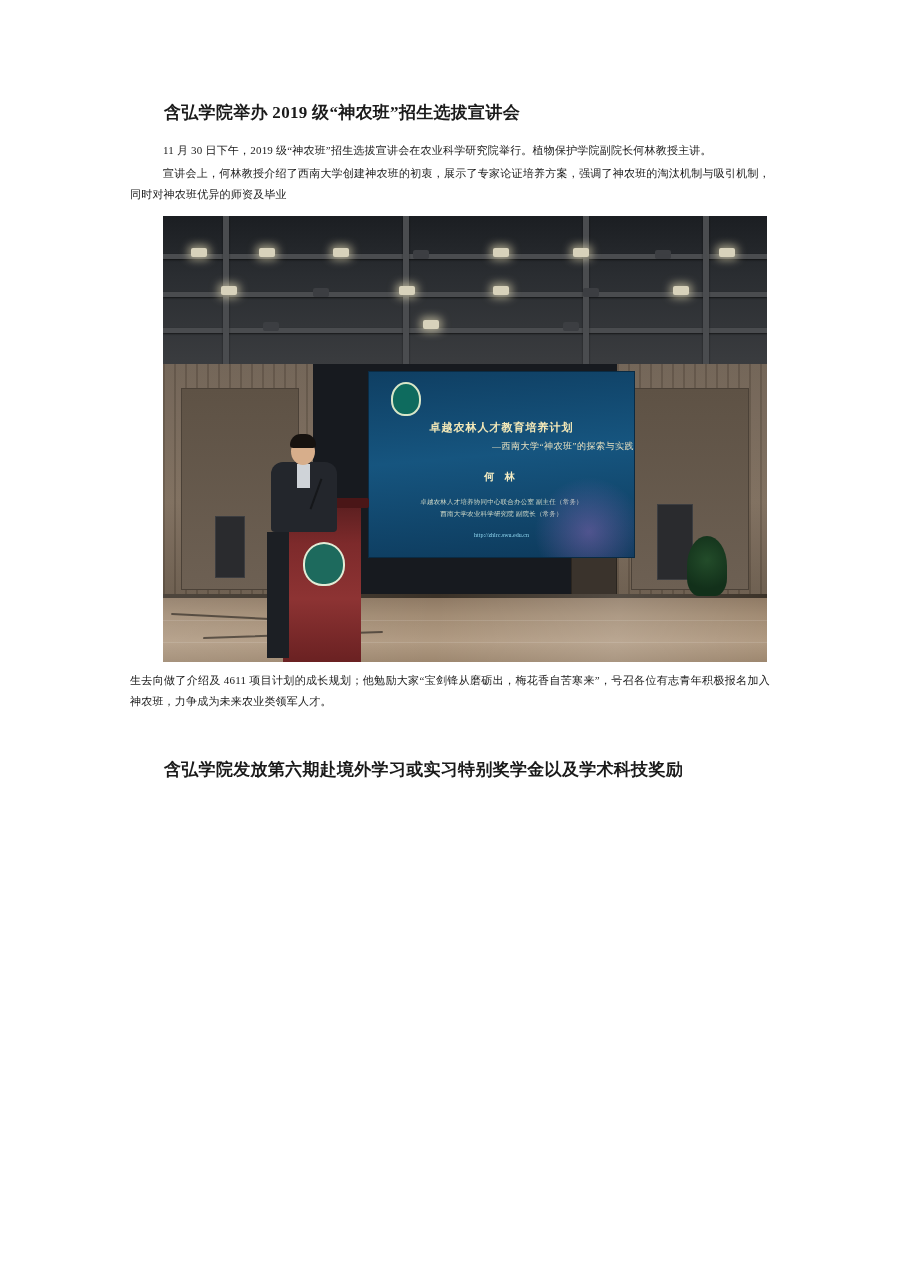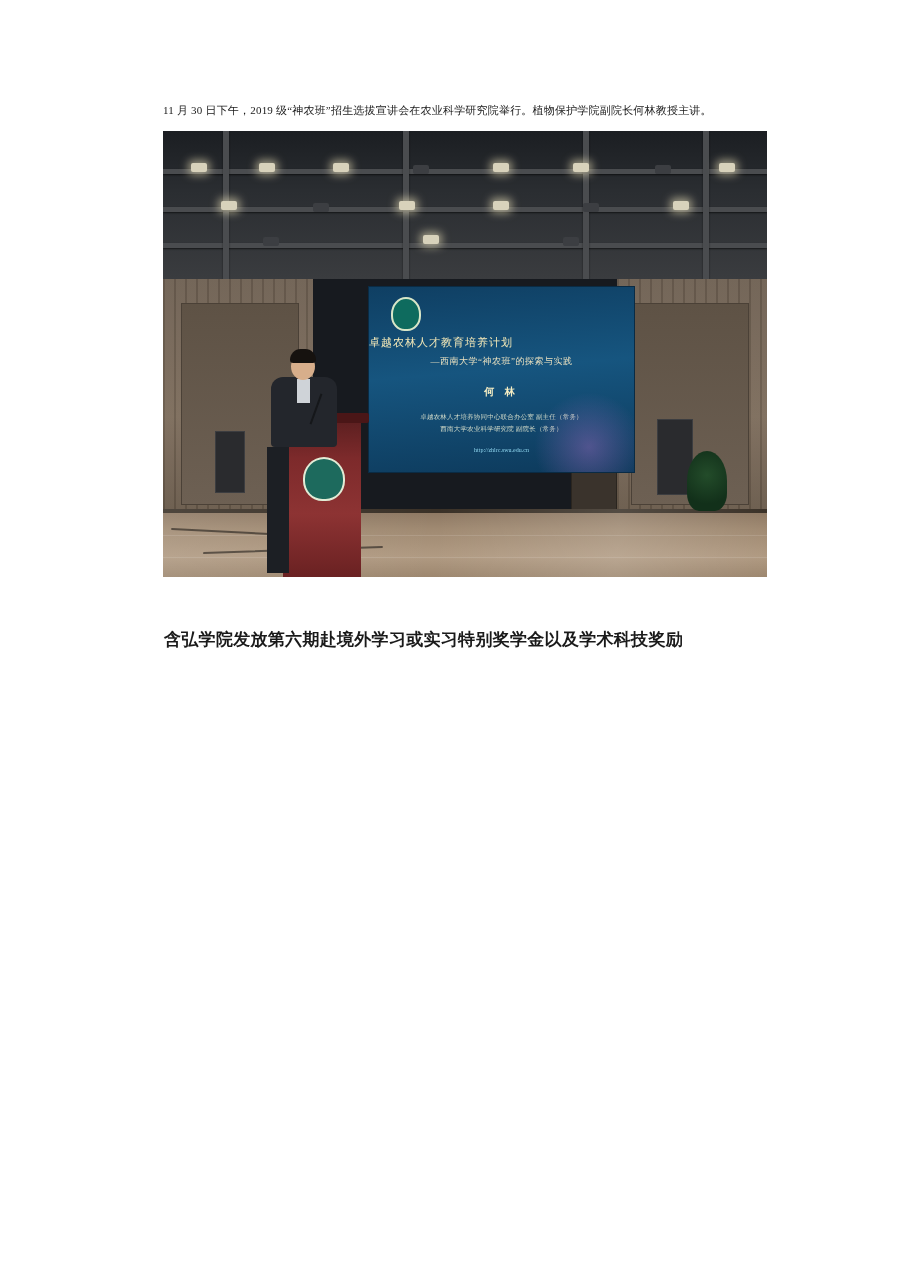--- a/index.html
+++ b/index.html
@@ -301,6 +301,7 @@
 <div class="page">
   <div class="content">
 
+    <h1 class="section-heading">含弘学院举办 2019 级“神农班”招生选拔宣讲会</h1>
 
     <p class="para">11 月 30 日下午，2019 级“神农班”招生选拔宣讲会在农业科学研究院举行。植物保护学院副院长何林教授主讲。</p>
 

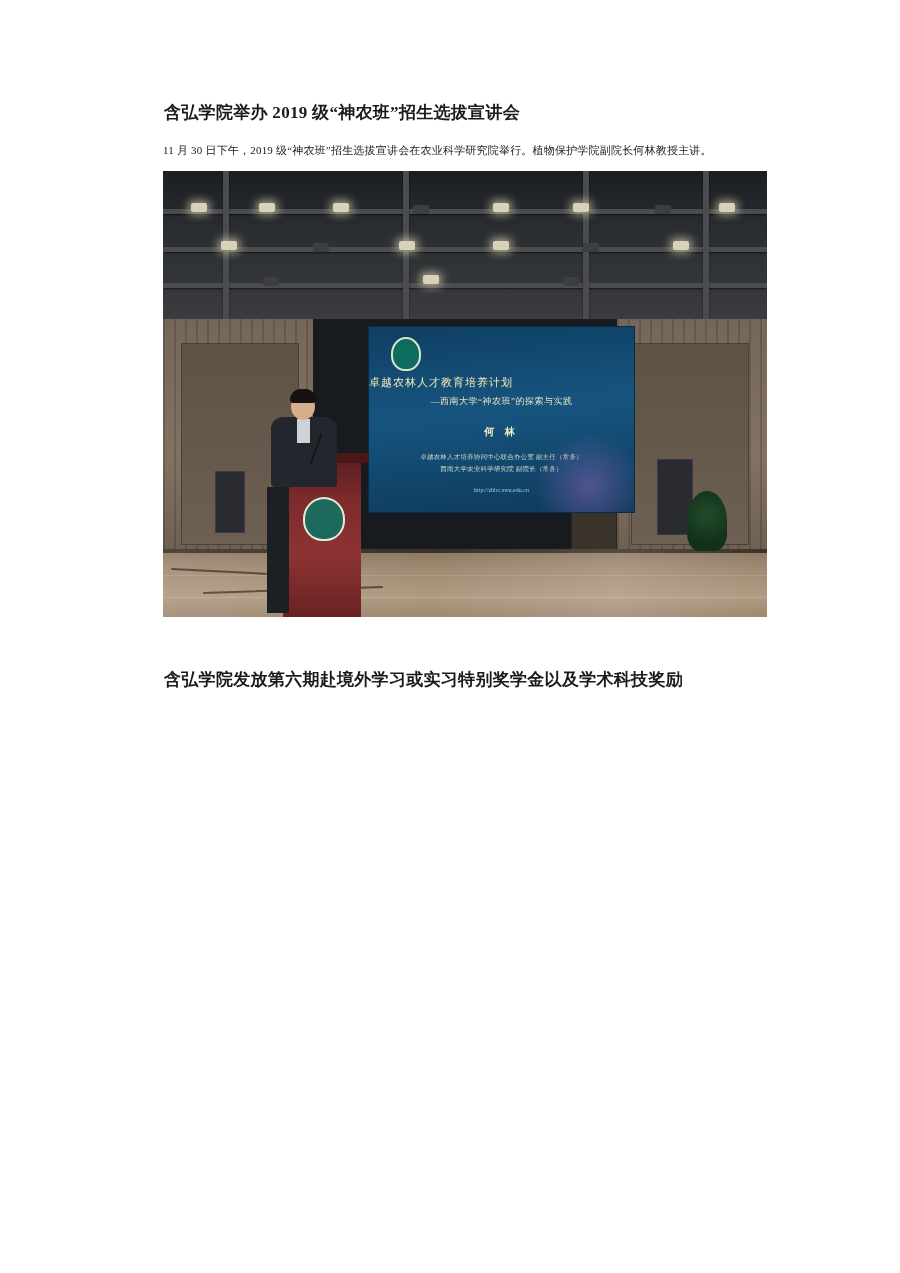--- a/index.html
+++ b/index.html
@@ -304,6 +304,7 @@
     <h1 class="section-heading">含弘学院举办 2019 级“神农班”招生选拔宣讲会</h1>
 
     <p class="para">11 月 30 日下午，2019 级“神农班”招生选拔宣讲会在农业科学研究院举行。植物保护学院副院长何林教授主讲。</p>
+    <p class="para">宣讲会上，何林教授介绍了西南大学创建神农班的初衷，展示了专家论证培养方案，强调了神农班的淘汰机制与吸引机制，同时对神农班优异的师资及毕业</p>
 
     <div class="figure">
       <div class="photo">

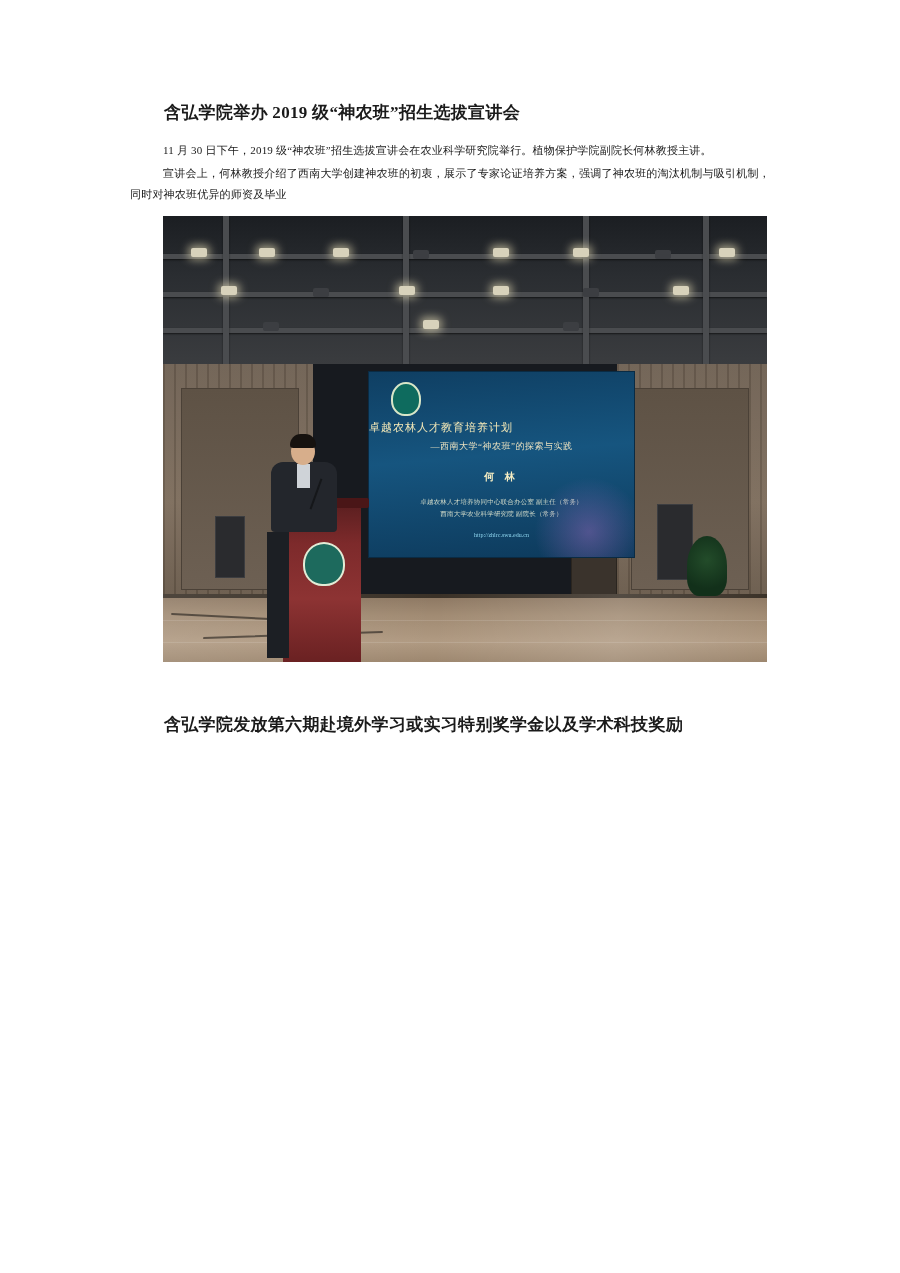--- a/index.html
+++ b/index.html
@@ -123,9 +123,10 @@
   .ph-screen-title {
     position: absolute;
     left: 0; right: 0; top: 48px;
+    text-align: center;
     color: #f4e9b8;
     font-size: 11px;
-    font-weight: normal;
+    font-weight: bold;
     letter-spacing: 1px;
     font-family: "Liberation Serif", serif;
   }

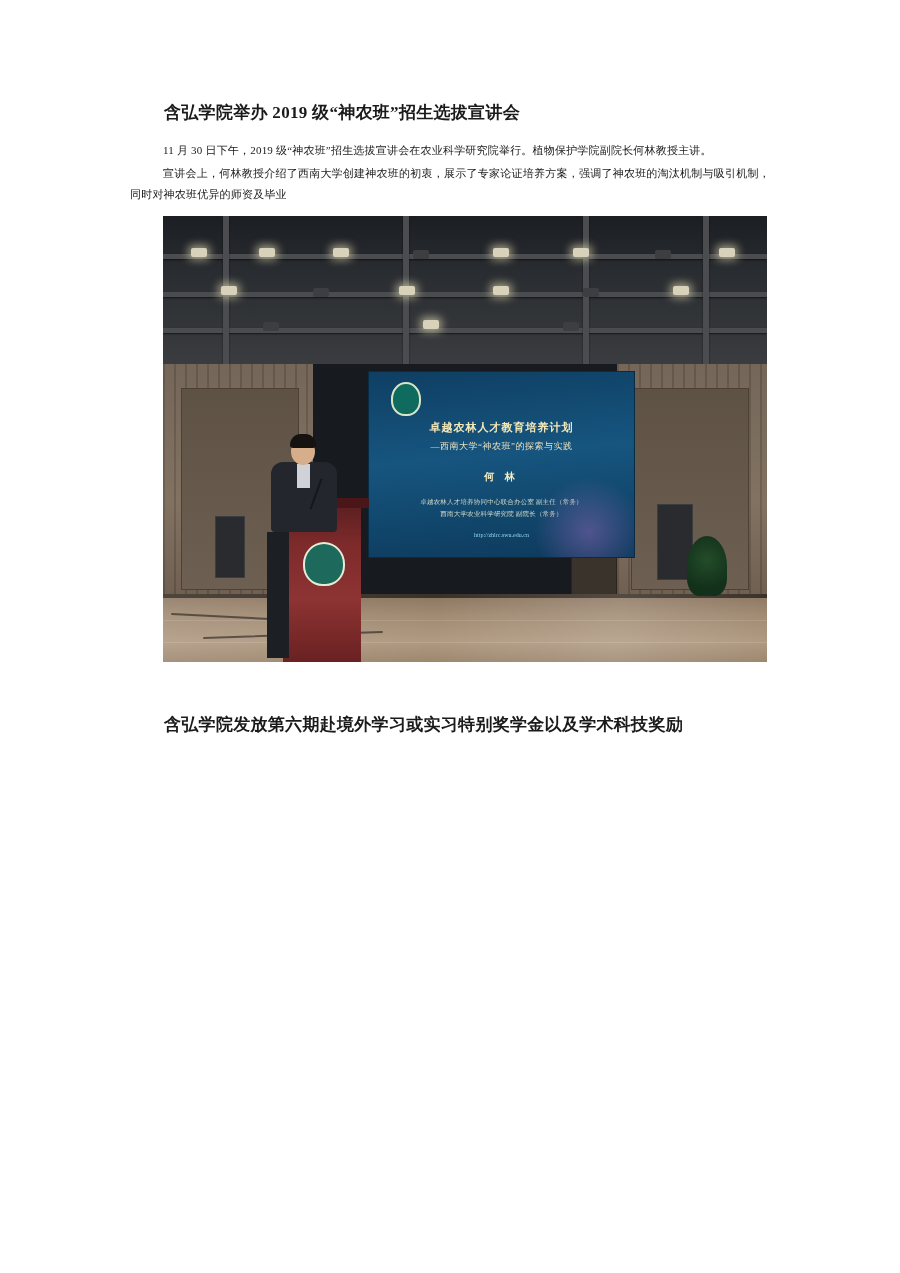--- a/index.html
+++ b/index.html
@@ -133,7 +133,7 @@
   .ph-screen-sub {
     position: absolute;
     left: 0; right: 0; top: 68px;
-    text-align: center;
+    text-align: right;
     color: #e8e0c0;
     font-size: 9px;
     letter-spacing: .5px;

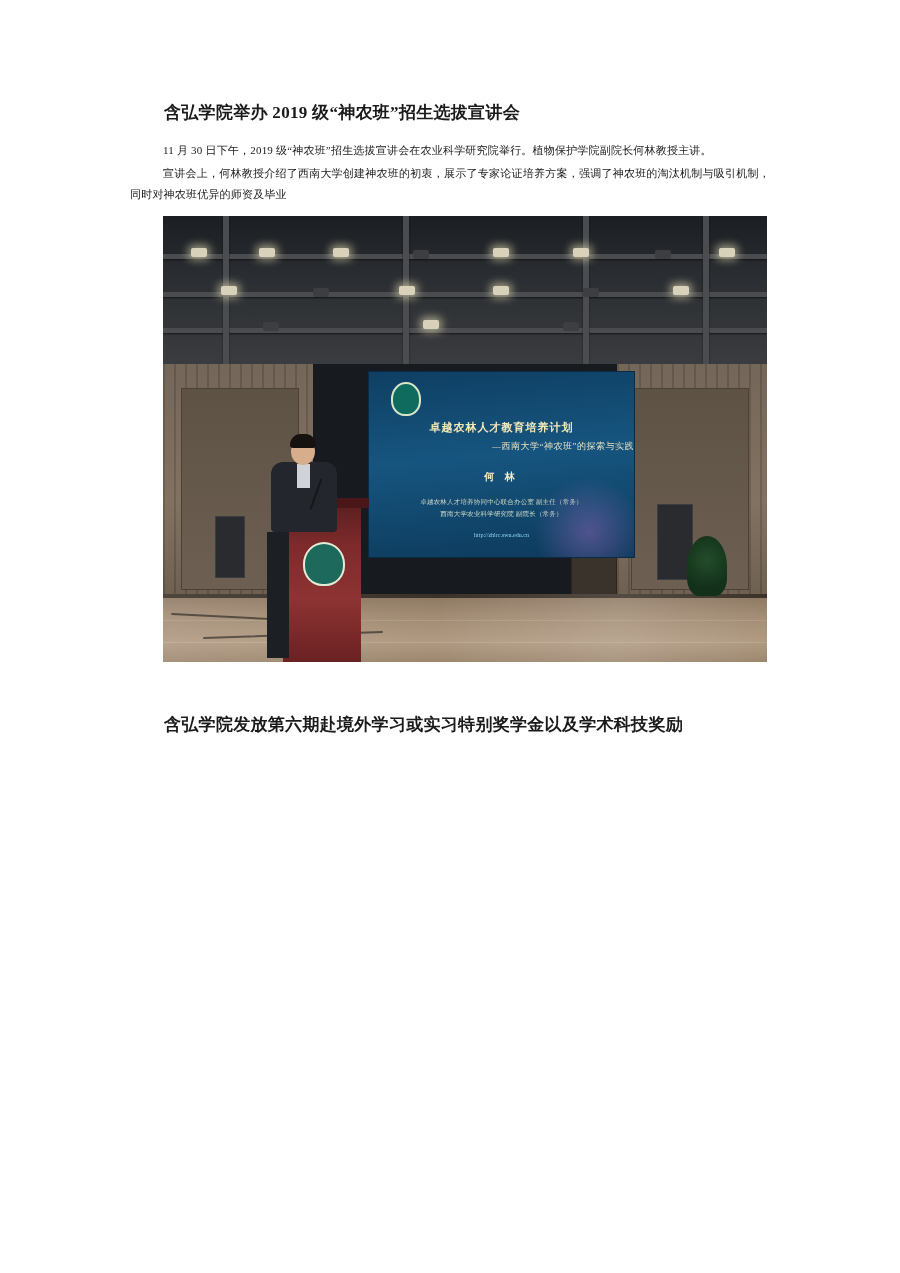--- a/index.html
+++ b/index.html
@@ -388,6 +388,7 @@
       </div>
     </div>
 
+    <p class="para" style="text-indent:0;">生去向做了介绍及 4611 项目计划的成长规划；他勉励大家“宝剑锋从磨砺出，梅花香自苦寒来”，号召各位有志青年积极报名加入神农班，力争成为未来农业类领军人才。</p>
 
     <div class="spacer-block"></div>
 

